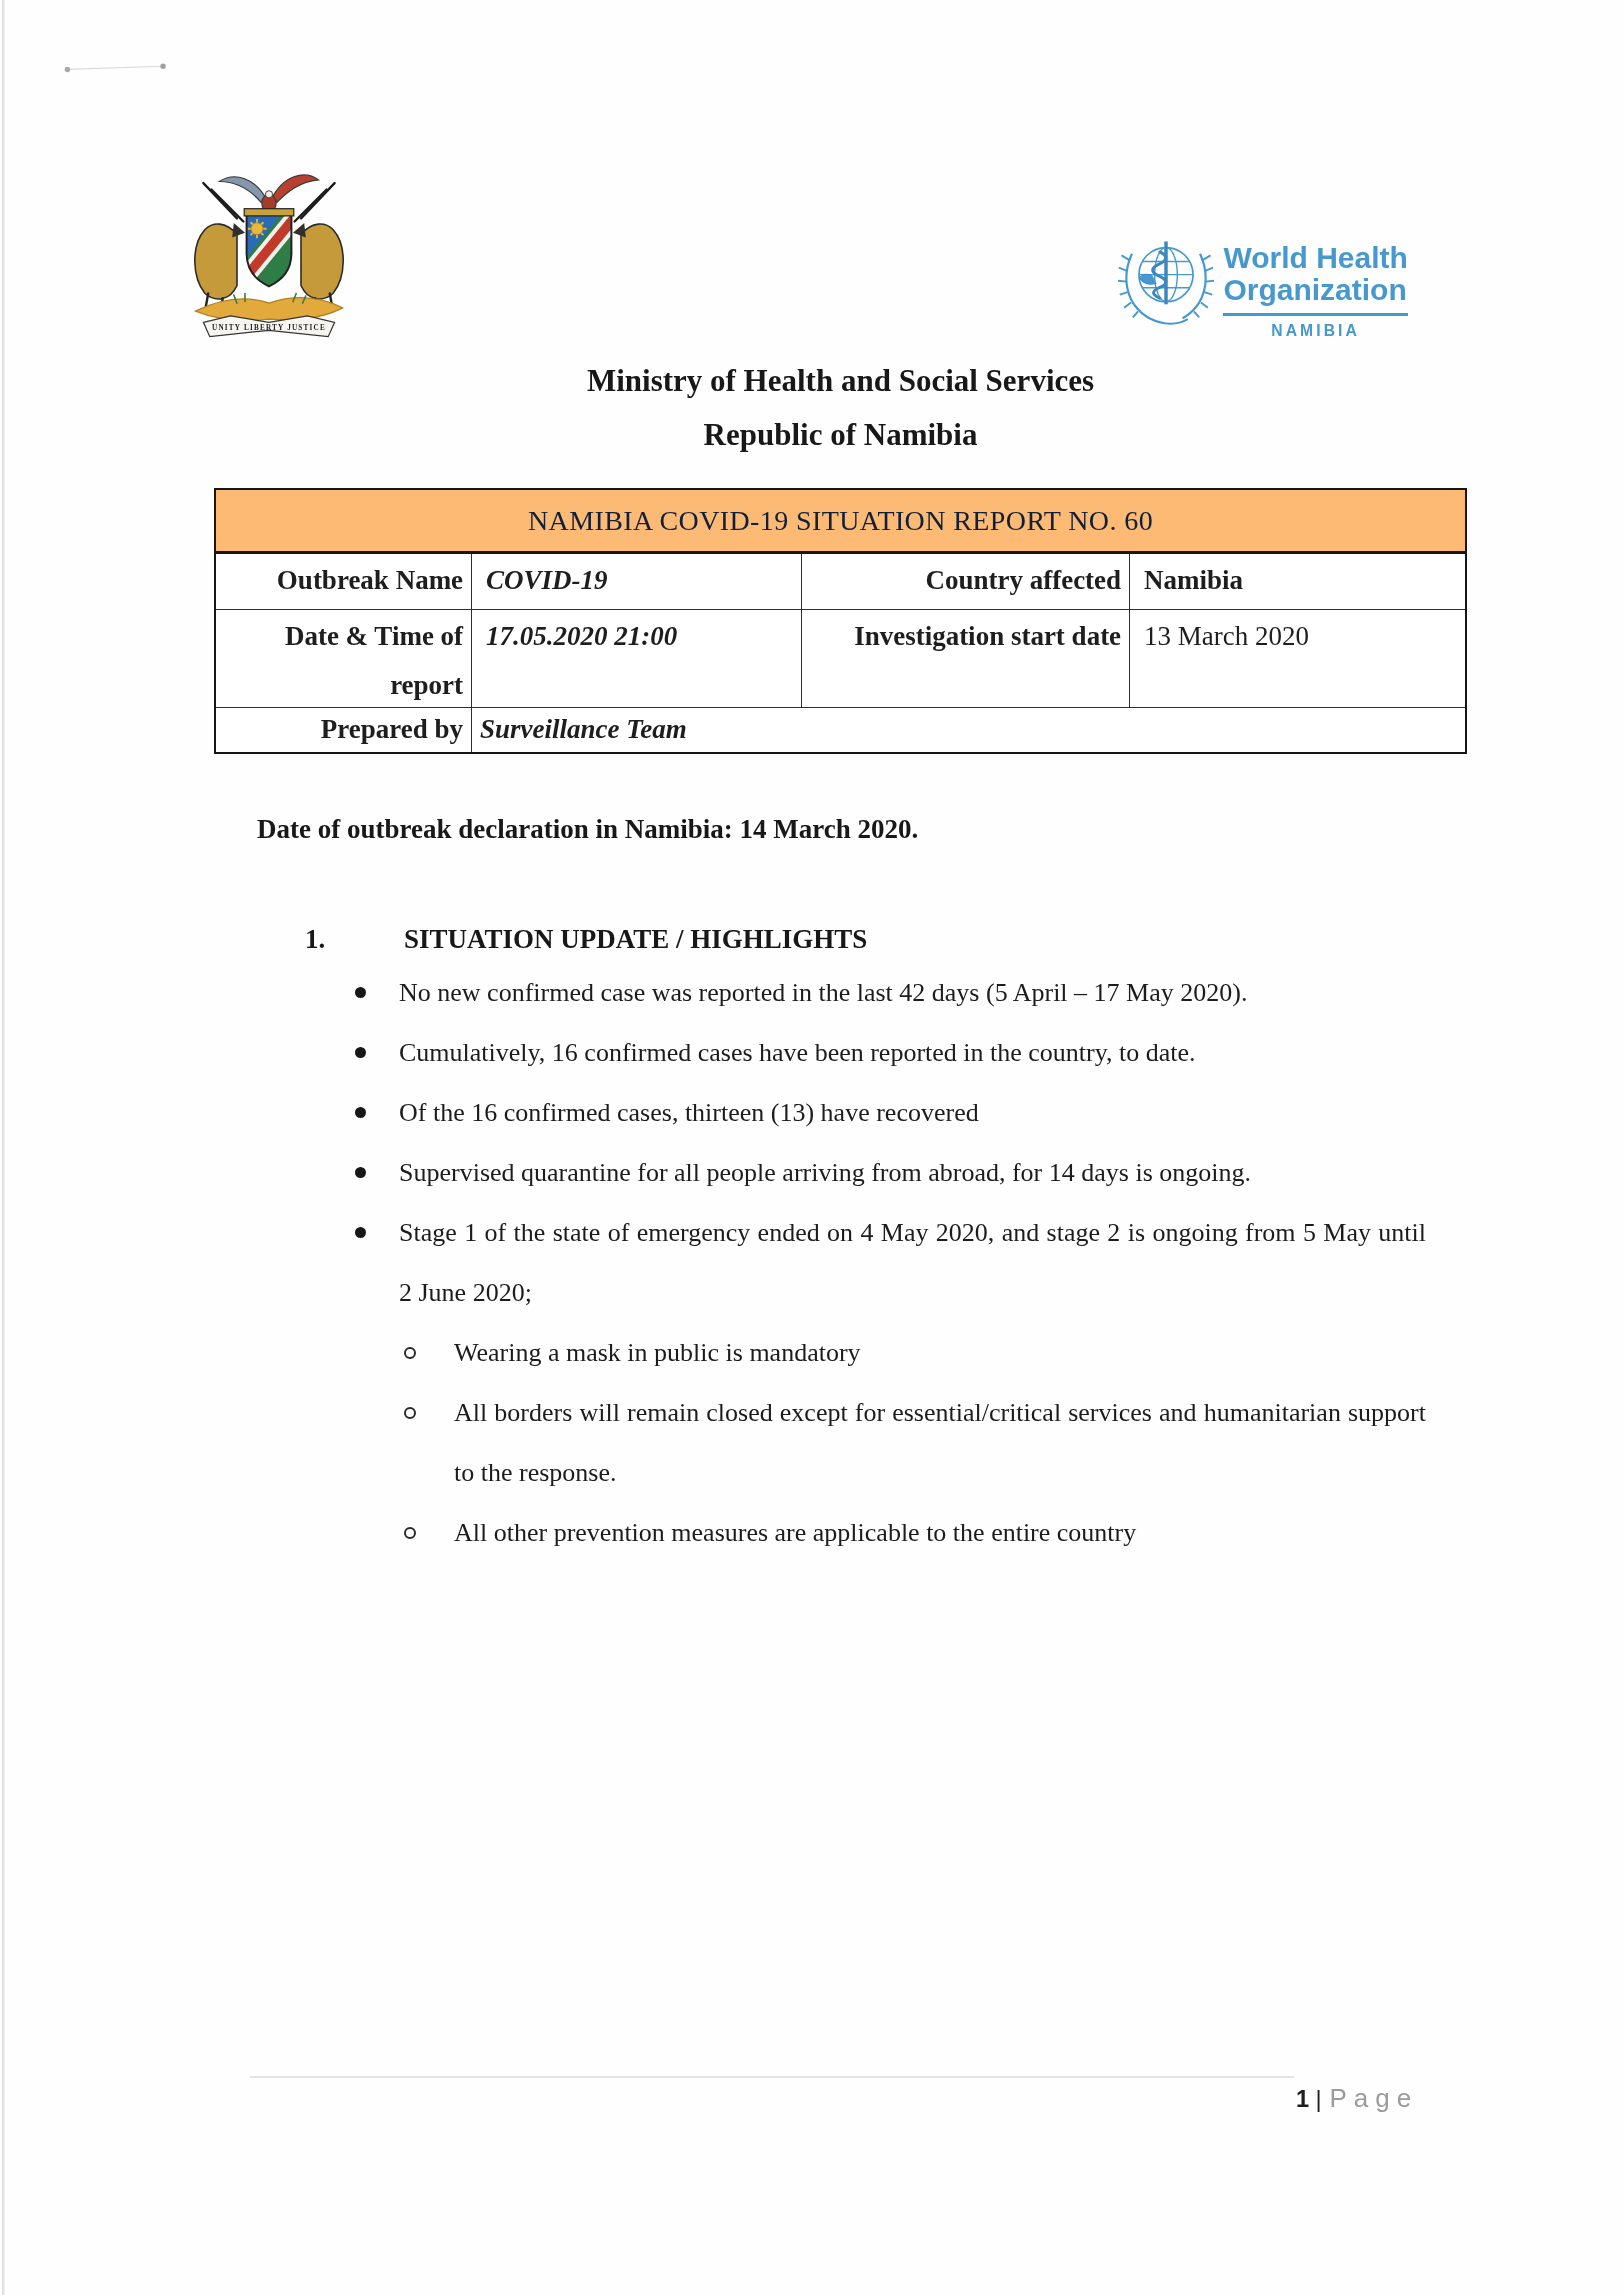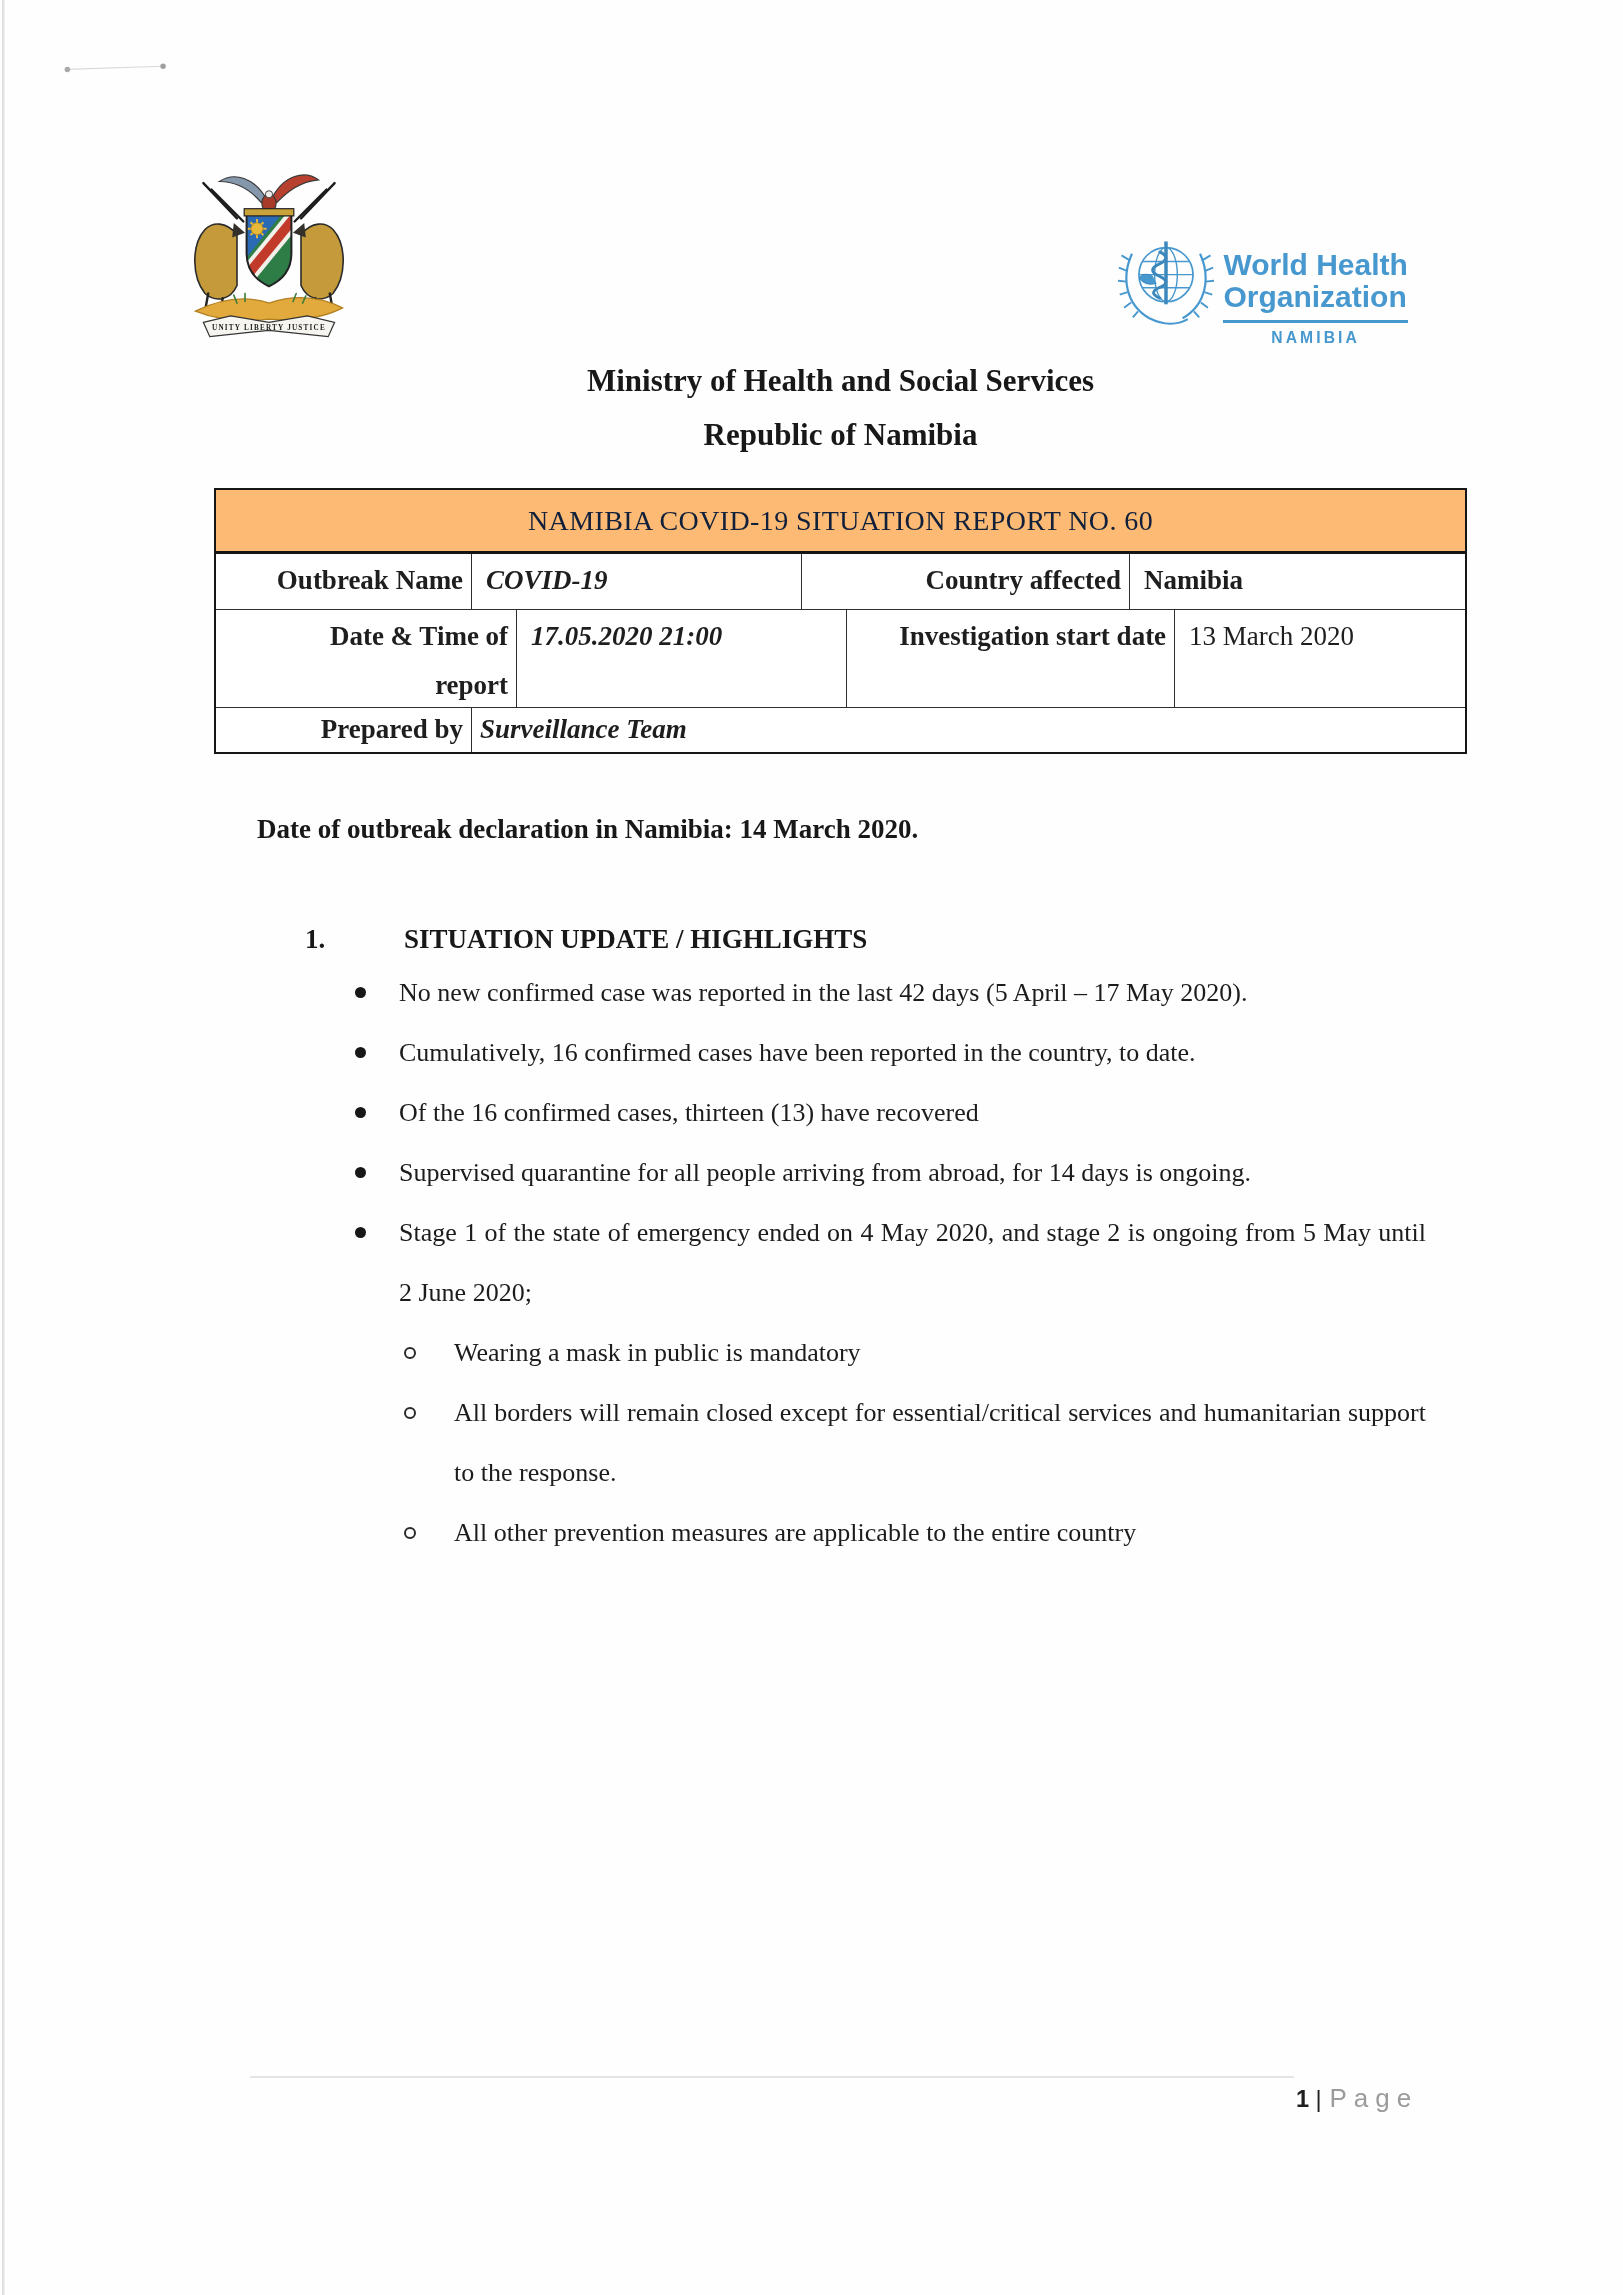--- a/index.html
+++ b/index.html
@@ -22,7 +22,7 @@
     display:flex; align-items:flex-start; gap:9.4px;
     font-family:"Liberation Sans", sans-serif; }
   .who-emblem { width:96px; height:96px; flex:0 0 auto; }
-  .who-textcol { display:flex; flex-direction:column; width:max-content; margin-top:18px; }
+  .who-textcol { display:flex; flex-direction:column; width:max-content; margin-top:11px; }
   .who-name { color:#4798cf; font-weight:bold; font-size:30px; line-height:32px; }
   .who-rule { height:3.1px; background:#4798cf; width:100%; margin-top:7px; }
   .who-country { color:#4798cf; font-weight:bold; font-size:15.7px; letter-spacing:3.1px;

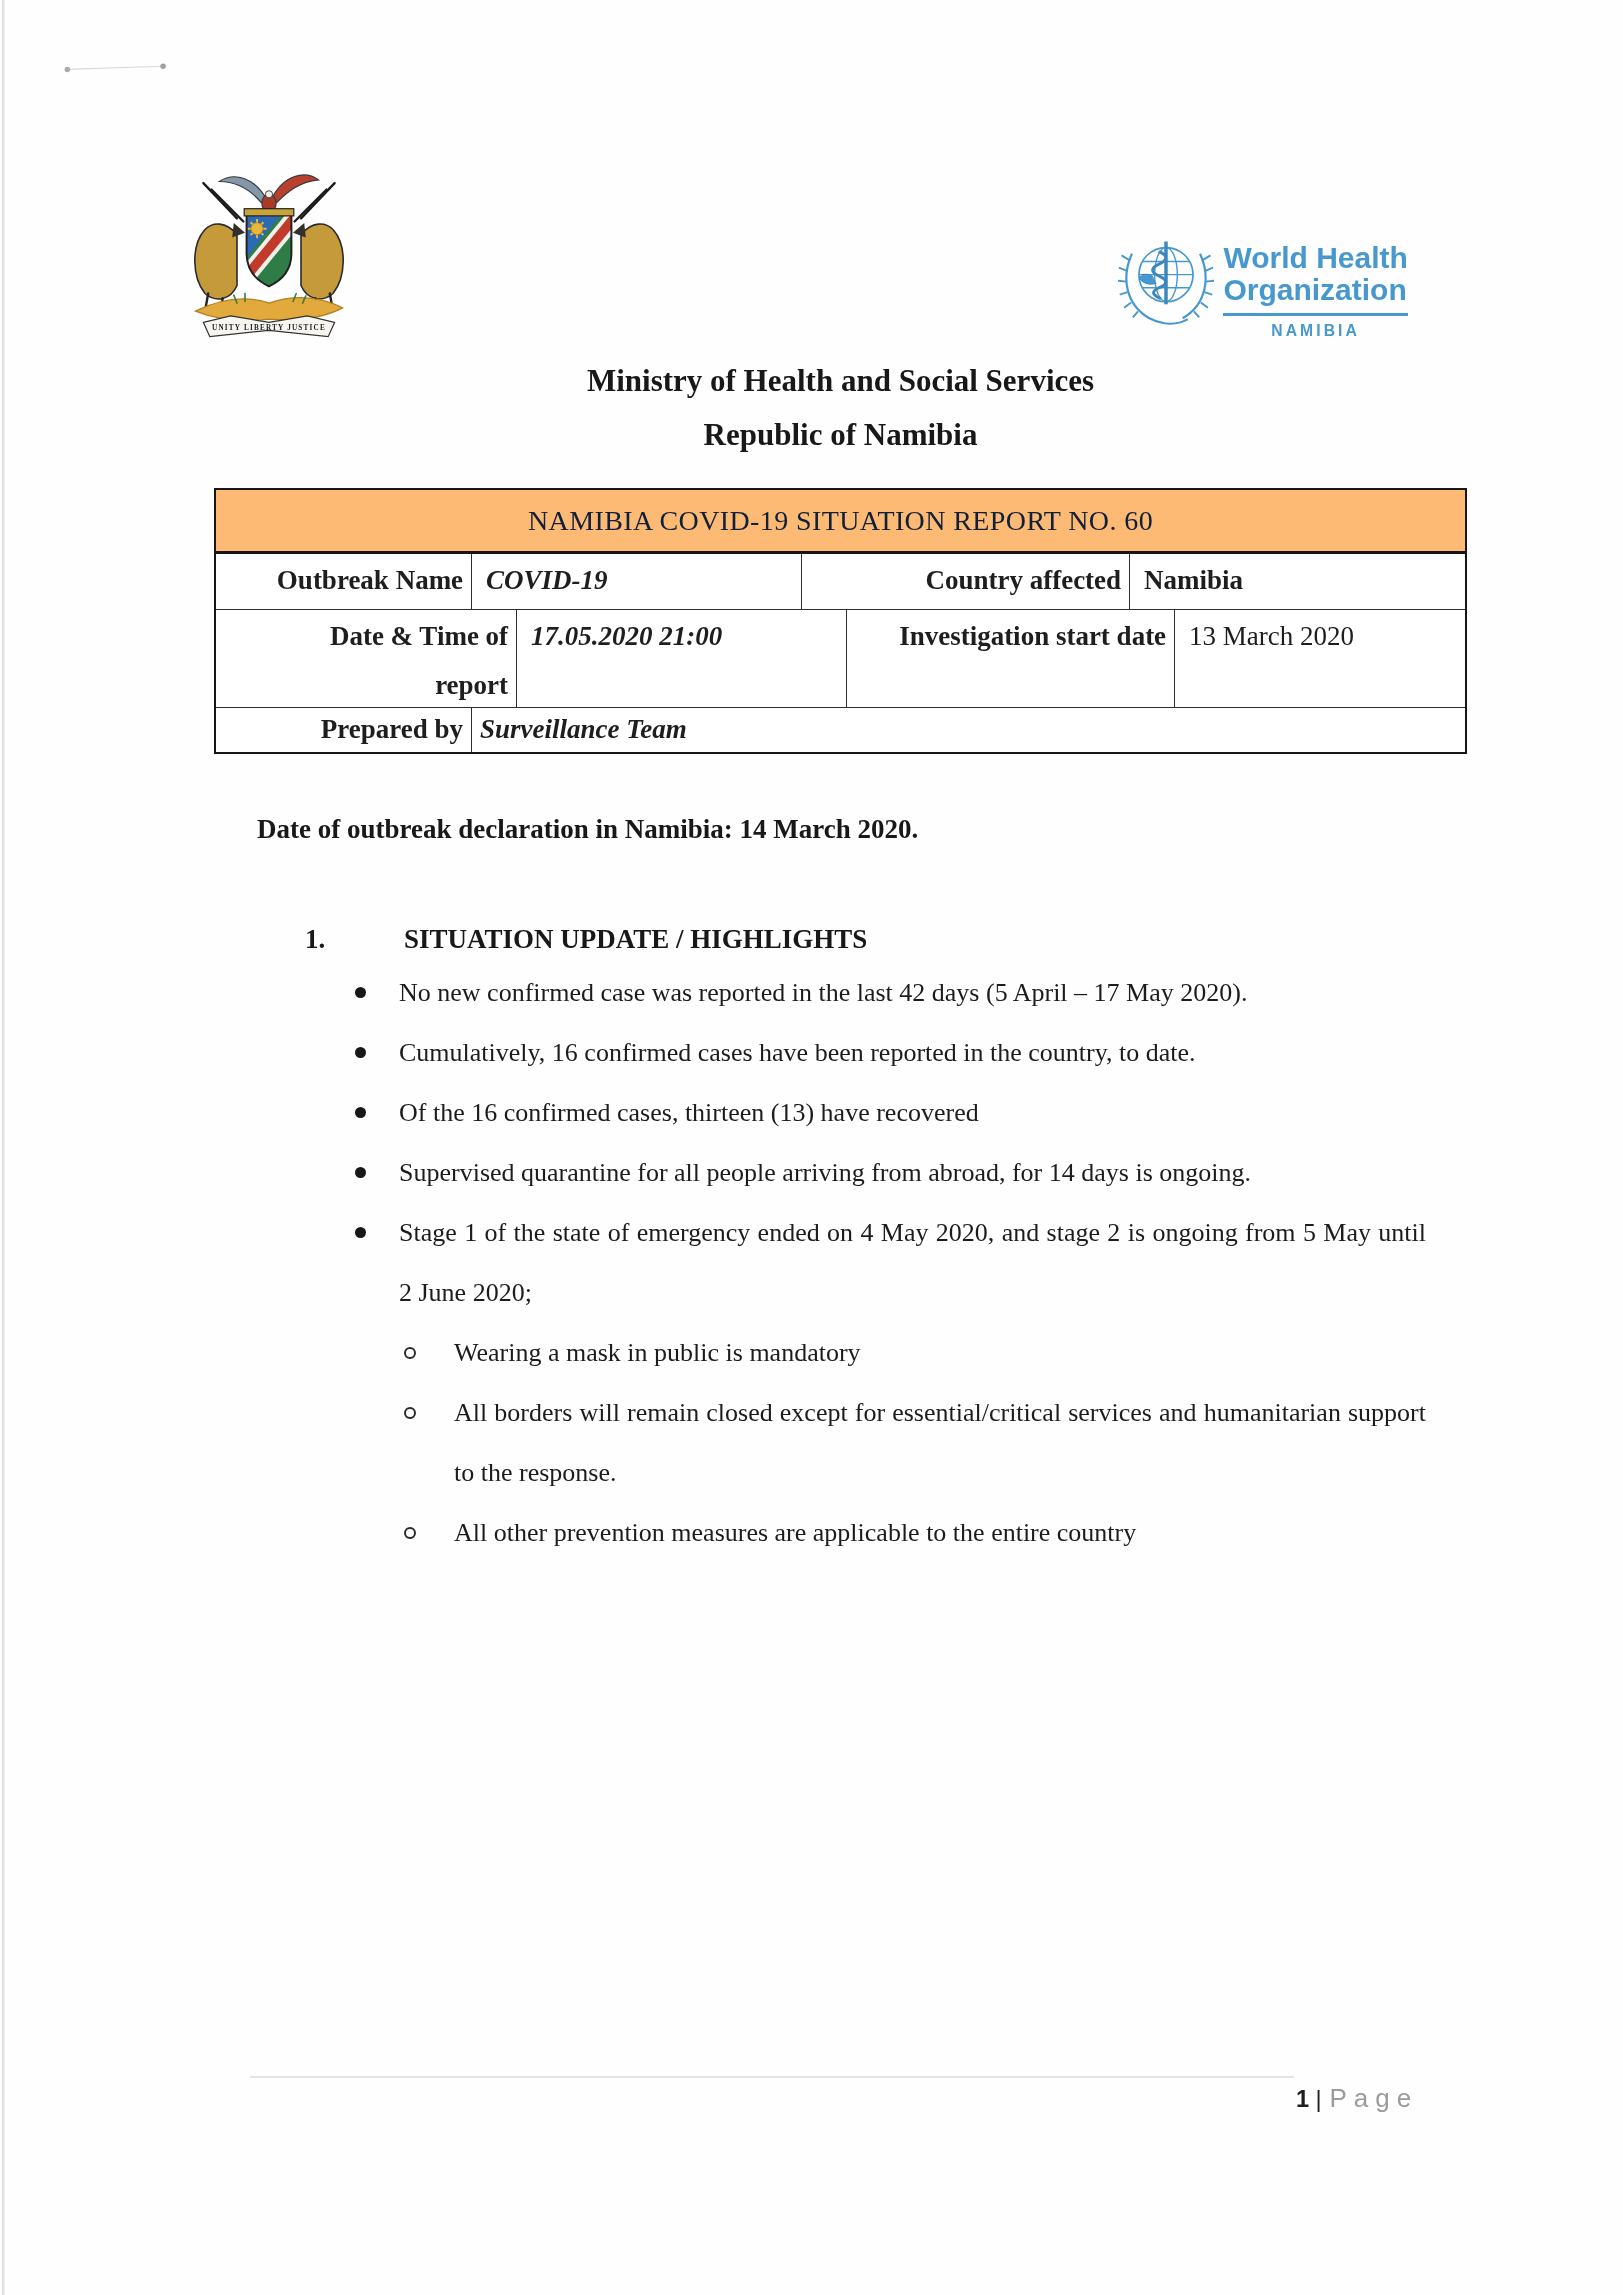--- a/index.html
+++ b/index.html
@@ -42,7 +42,7 @@
     font-size:28px; font-weight:normal; color:#11203a; letter-spacing:0.4px; }
   .rt-row { display:grid; border-bottom:1.6px solid #2e2e2e; }
   .rt-row.r1 { grid-template-columns:256px 330px 328px 1fr; height:55px; }
-  .rt-row.r2 { grid-template-columns:256px 330px 328px 1fr; height:97px;padding-left:45px; }
+  .rt-row.r2 { grid-template-columns:256px 330px 328px 1fr; height:97px; }
   .rt-row.r3 { grid-template-columns:256px 1fr; height:44px; border-bottom:none; }
   .rt-cell { padding:1.6px 7.9px 0 14px; font-size:27px; line-height:49px;
     border-right:1.6px solid #2e2e2e; overflow:hidden; }

